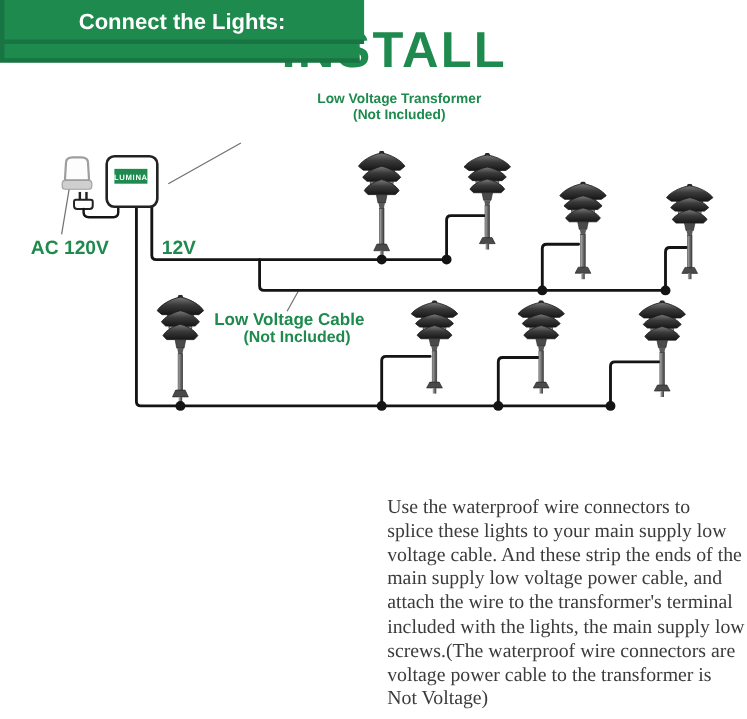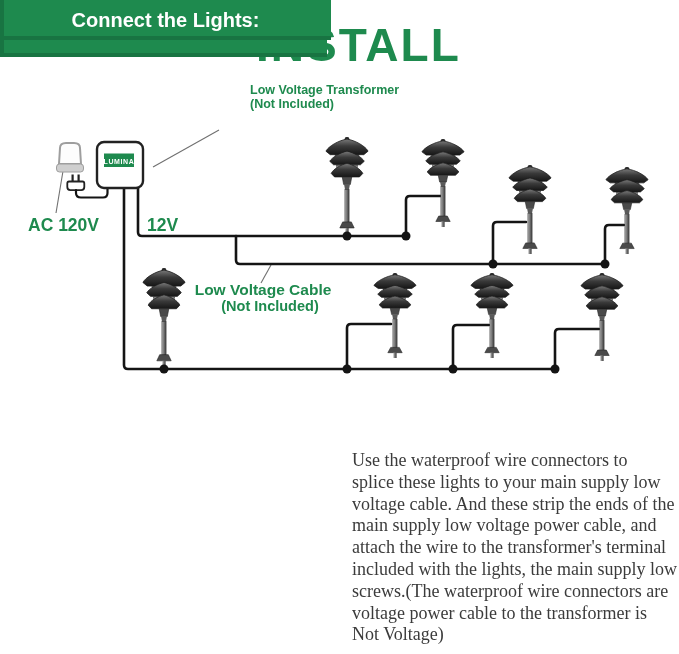--- a/index.html
+++ b/index.html
@@ -32,7 +32,7 @@
     color:var(--green);font-size:46px;font-weight:700;letter-spacing:2px;line-height:1;
   }
   .callout{
-    position:absolute;left:250px;top:83px;width:226px;
+    position:absolute;left:250px;top:83px;width:226px;text-align:center;
     color:var(--green);font-weight:700;font-size:12.5px;line-height:14px;
   }
   

